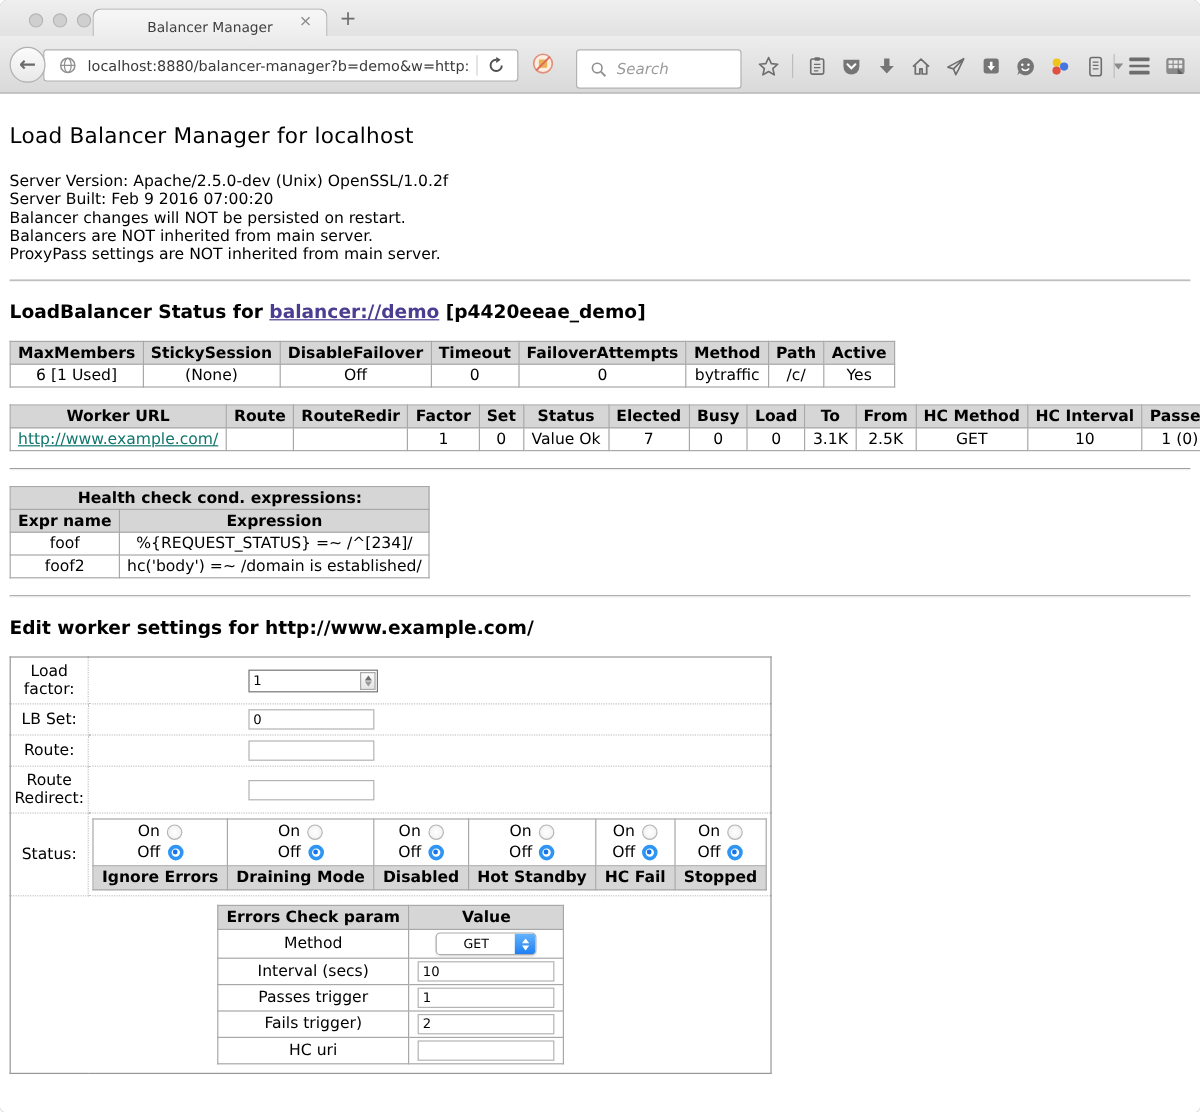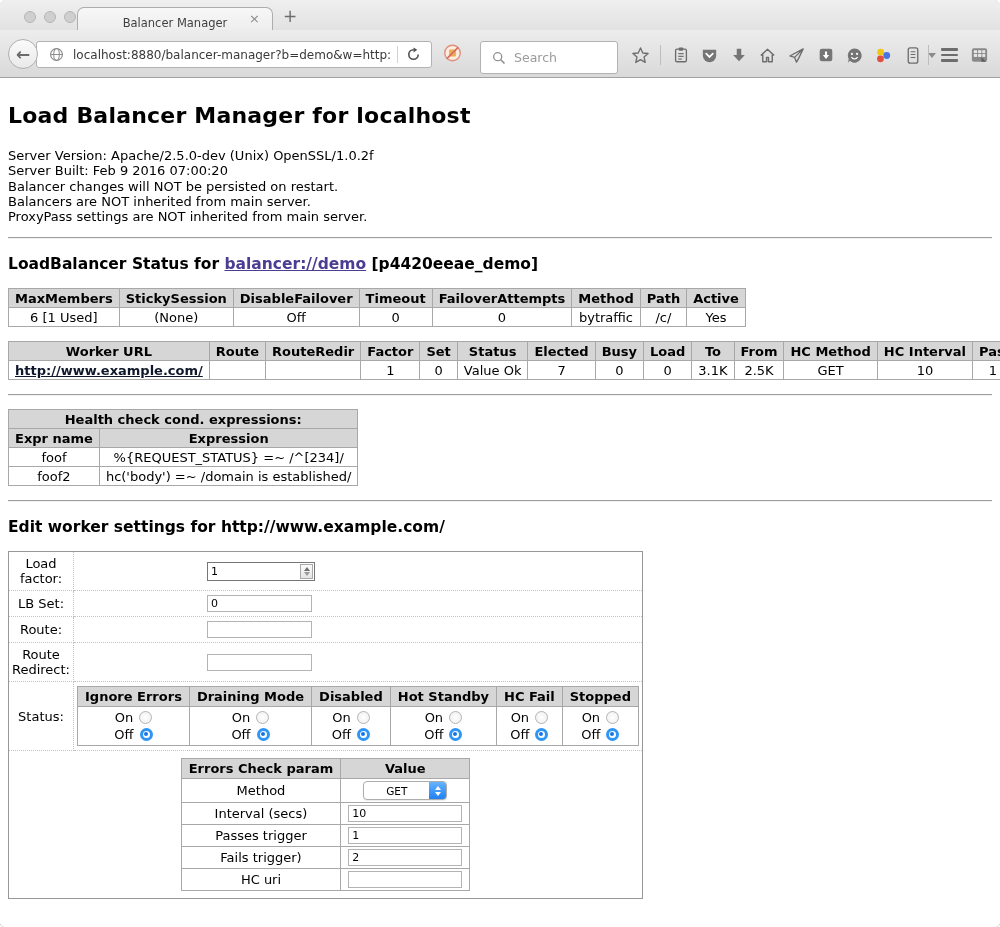--- a/index.html
+++ b/index.html
@@ -23,7 +23,7 @@
   .url-sep { width:1px; height:17px; background:#d2d2d2; margin:0 6px; }
   .reload { margin-right:8px; display:flex; }
   .blockicon { position:absolute; left:443px; top:13px; }
-  .searchbar { position:absolute; left:480px; top:11px; width:138px; height:33px; background:#fff; border:1px solid #b2b2b2; border-radius:3px; display:flex; align-items:center; padding-left:8px; }
+  .searchbar { position:absolute; left:480px; top:11px; width:138px; height:33px; background:#fff; border:1px solid #b2b2b2; border-radius:3px; display:flex; align-items:center; padding-left:8px;font-style:italic; }
   .search-text { font-size:12.5px; color:#9b9b9b; margin-left:6px; }
   .toolicons { position:absolute; left:631px; top:12px; display:flex; align-items:center; gap:10px; height:26px; }
   .toolicons .sep { width:1px; height:20px; background:#bdbdbd; }

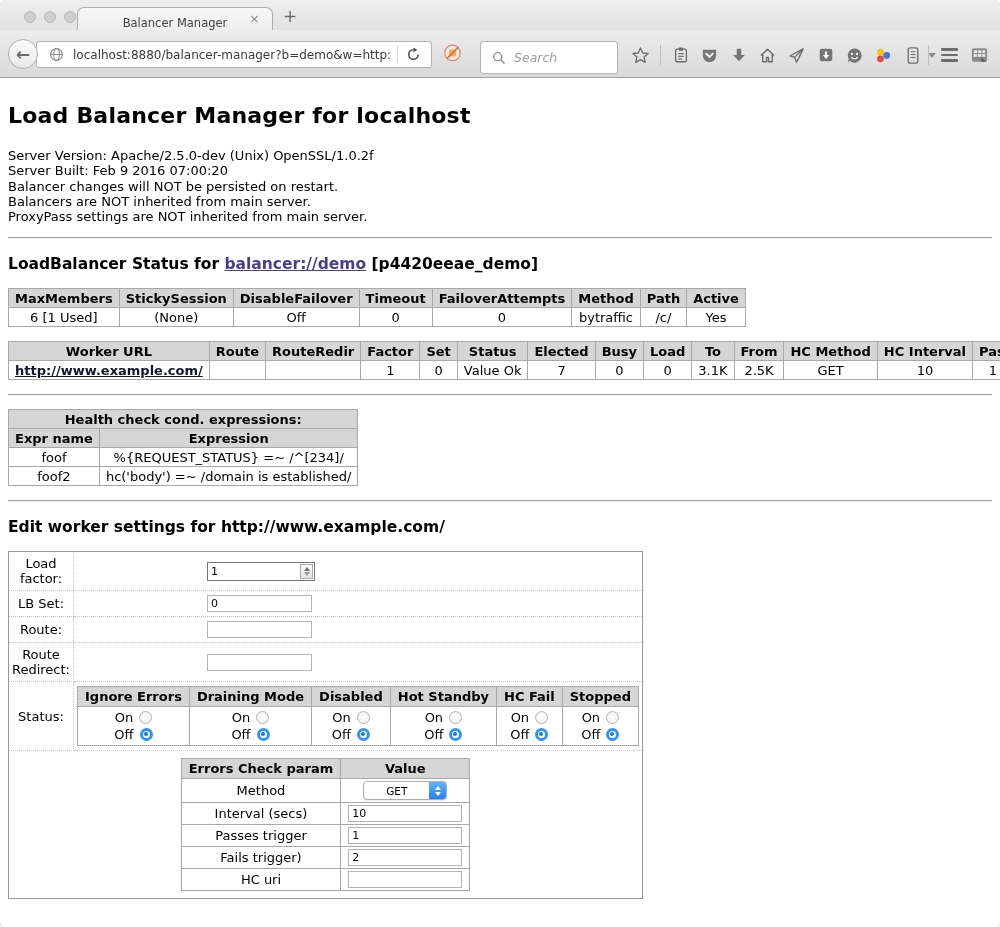--- a/index.html
+++ b/index.html
@@ -36,7 +36,7 @@
 
   
   .content { position:absolute; top:79px; left:0; width:100%; height:848px; background:#fff; padding:12px 8px 0 8px; color:#000; }
-  h1.pgtitle { font-size:22px; font-weight:bold; margin:12px 0 20px 0; letter-spacing:0.2px; }
+  h1.pgtitle { font-size:18px; font-weight:normal; margin:12px 0 20px 0; letter-spacing:0.2px; }
   .srvinfo { font-size:13px; line-height:15.3px; }
   hr.rule { border:none; border-top:1px solid #9e9e9e; border-bottom:1px solid #f2f2f2; margin:13px 0; }
   h3.sect { font-size:15.5px; font-weight:bold; margin:16px 0 15px 0; }

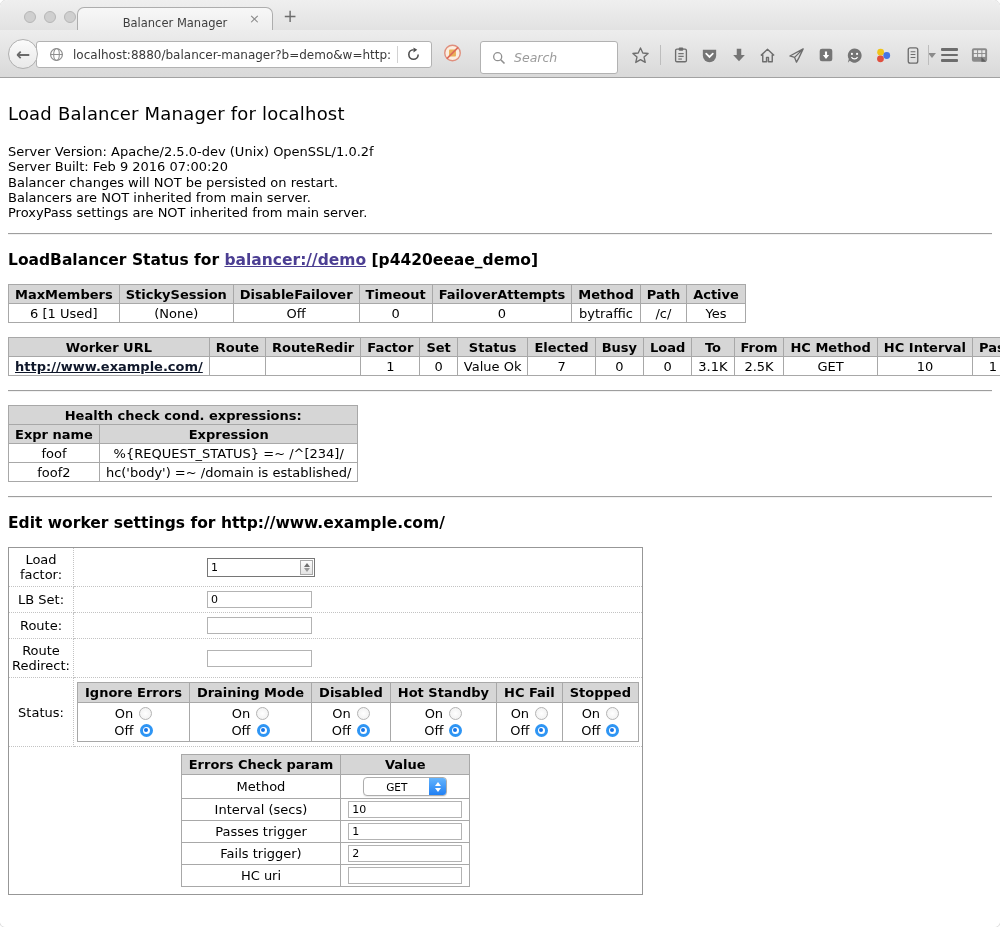--- a/index.html
+++ b/index.html
@@ -45,7 +45,7 @@
   table.data { border-collapse:collapse; font-size:13px; margin:0 0 14px 0; }
   table.data th, table.data td { border:1px solid #a8a8a8; padding:1px 6px; text-align:center; white-space:nowrap; height:19px; }
   table.data th { background:#d6d6d6; font-weight:bold; }
-  table.data a { color:#0f172a;font-weight:bold; }
+  table.data a { color:#0f766e; }
   td.lefty { text-align:left; }
 
   

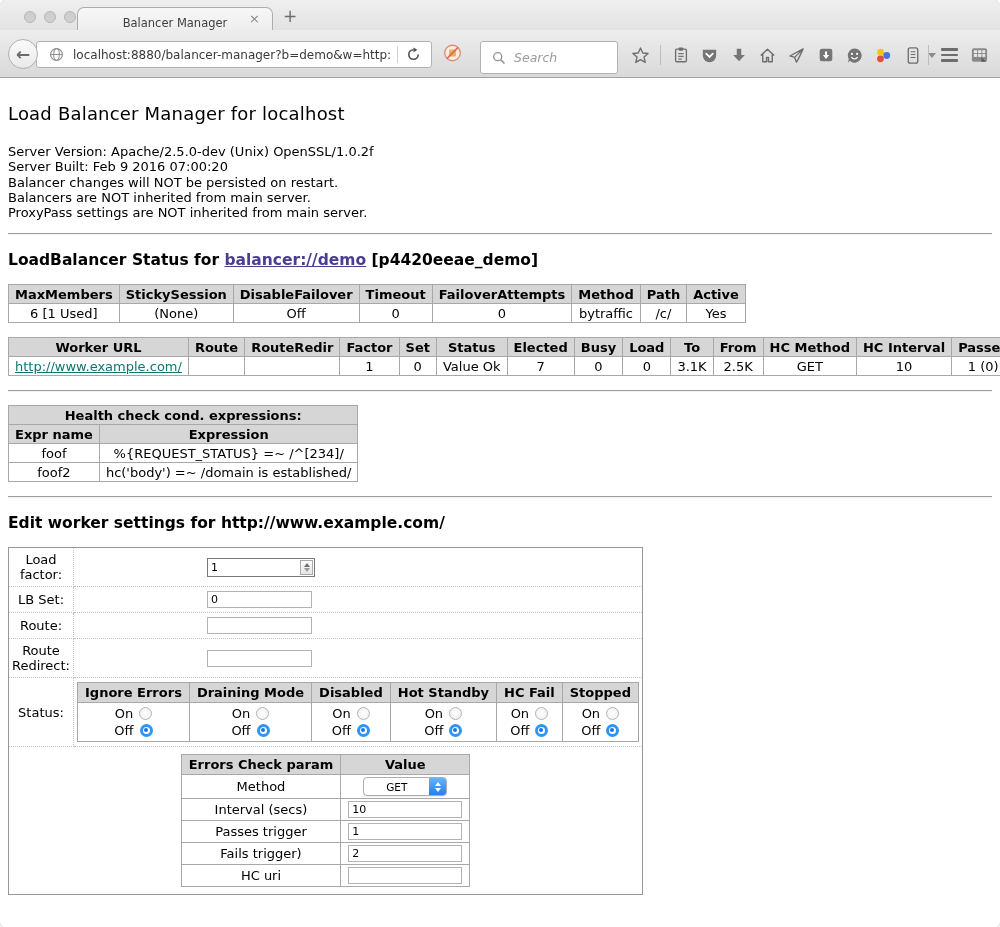--- a/index.html
+++ b/index.html
@@ -366,74 +366,74 @@
           <table class="inner statustbl">
             <tbody>
                   <tr>
+              <td>
+                <div class="radline">
+                        <span class="radlbl">On</span>
+                        <span class="radio"></span>
+                      </div>
+                <div class="radline">
+                        <span class="radlbl">Off</span>
+                        <span class="radio checked"></span>
+                      </div>
+              </td>
+              <td>
+                <div class="radline">
+                        <span class="radlbl">On</span>
+                        <span class="radio"></span>
+                      </div>
+                <div class="radline">
+                        <span class="radlbl">Off</span>
+                        <span class="radio checked"></span>
+                      </div>
+              </td>
+              <td>
+                <div class="radline">
+                        <span class="radlbl">On</span>
+                        <span class="radio"></span>
+                      </div>
+                <div class="radline">
+                        <span class="radlbl">Off</span>
+                        <span class="radio checked"></span>
+                      </div>
+              </td>
+              <td>
+                <div class="radline">
+                        <span class="radlbl">On</span>
+                        <span class="radio"></span>
+                      </div>
+                <div class="radline">
+                        <span class="radlbl">Off</span>
+                        <span class="radio checked"></span>
+                      </div>
+              </td>
+              <td>
+                <div class="radline">
+                        <span class="radlbl">On</span>
+                        <span class="radio"></span>
+                      </div>
+                <div class="radline">
+                        <span class="radlbl">Off</span>
+                        <span class="radio checked"></span>
+                      </div>
+              </td>
+              <td>
+                <div class="radline">
+                        <span class="radlbl">On</span>
+                        <span class="radio"></span>
+                      </div>
+                <div class="radline">
+                        <span class="radlbl">Off</span>
+                        <span class="radio checked"></span>
+                      </div>
+              </td>
+            </tr>
+            <tr>
               <th>Ignore Errors</th>
               <th>Draining Mode</th>
               <th>Disabled</th>
               <th>Hot Standby</th>
               <th>HC Fail</th>
               <th>Stopped</th>
-            </tr>
-            <tr>
-              <td>
-                <div class="radline">
-                        <span class="radlbl">On</span>
-                        <span class="radio"></span>
-                      </div>
-                <div class="radline">
-                        <span class="radlbl">Off</span>
-                        <span class="radio checked"></span>
-                      </div>
-              </td>
-              <td>
-                <div class="radline">
-                        <span class="radlbl">On</span>
-                        <span class="radio"></span>
-                      </div>
-                <div class="radline">
-                        <span class="radlbl">Off</span>
-                        <span class="radio checked"></span>
-                      </div>
-              </td>
-              <td>
-                <div class="radline">
-                        <span class="radlbl">On</span>
-                        <span class="radio"></span>
-                      </div>
-                <div class="radline">
-                        <span class="radlbl">Off</span>
-                        <span class="radio checked"></span>
-                      </div>
-              </td>
-              <td>
-                <div class="radline">
-                        <span class="radlbl">On</span>
-                        <span class="radio"></span>
-                      </div>
-                <div class="radline">
-                        <span class="radlbl">Off</span>
-                        <span class="radio checked"></span>
-                      </div>
-              </td>
-              <td>
-                <div class="radline">
-                        <span class="radlbl">On</span>
-                        <span class="radio"></span>
-                      </div>
-                <div class="radline">
-                        <span class="radlbl">Off</span>
-                        <span class="radio checked"></span>
-                      </div>
-              </td>
-              <td>
-                <div class="radline">
-                        <span class="radlbl">On</span>
-                        <span class="radio"></span>
-                      </div>
-                <div class="radline">
-                        <span class="radlbl">Off</span>
-                        <span class="radio checked"></span>
-                      </div>
-              </td>
             </tr>
           </tbody>
               </table>

